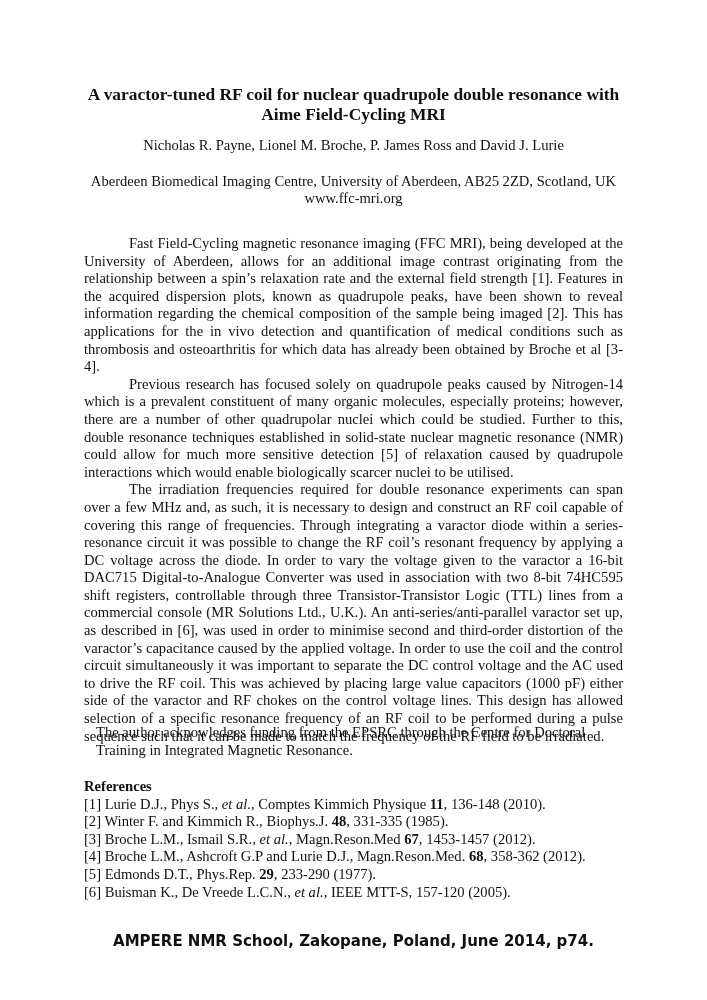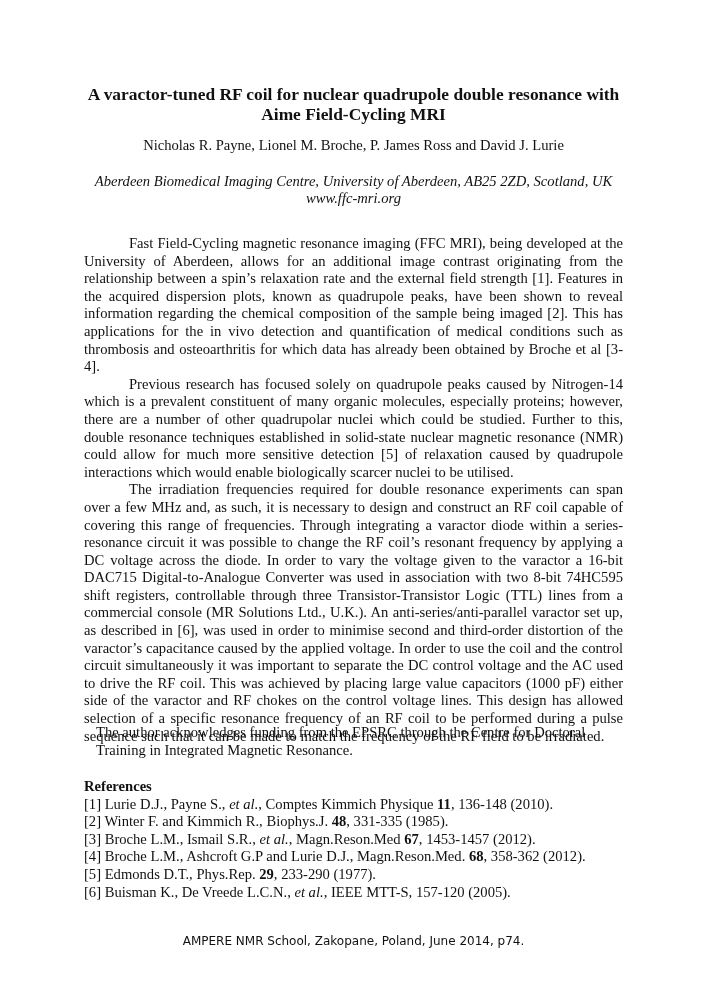--- a/index.html
+++ b/index.html
@@ -44,7 +44,6 @@
     left: 0;
     width: 539px;
     text-align: center;
-    font-style: italic;
     font-size: 14.6px;
     line-height: 17px;
   }

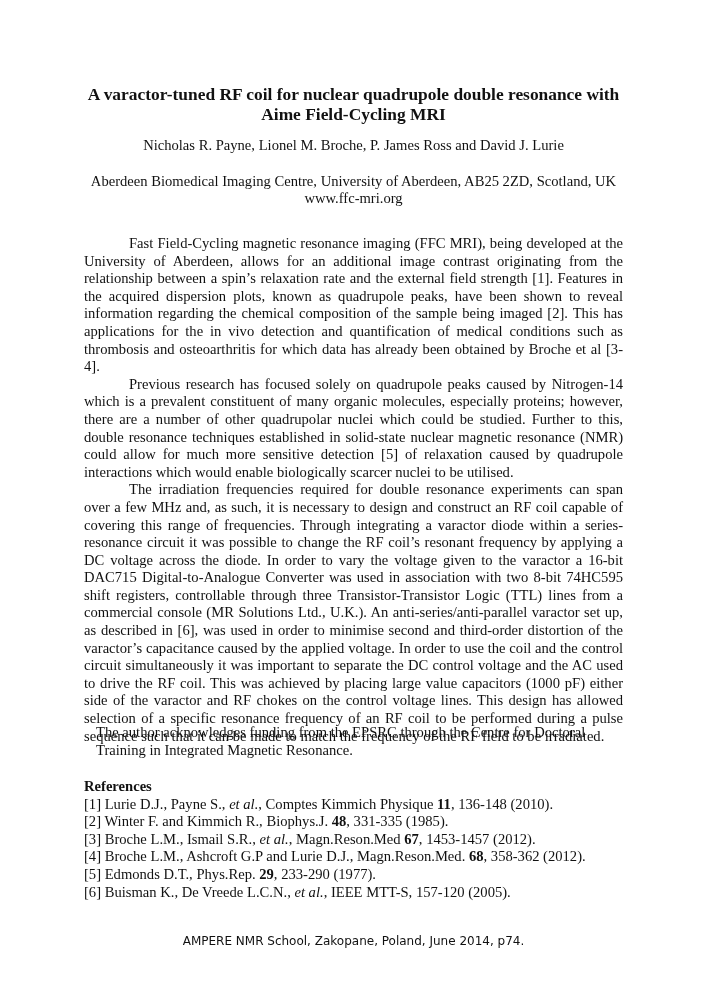--- a/index.html
+++ b/index.html
@@ -118,7 +118,7 @@
   <div class="section refs">
     <h2>References</h2>
     <ol>
-      <li><span>[1] </span><span>Lurie D.J., Payne S., </span><i>et al.</i><span>, Comptes Kimmich Physique </span><b>11</b><span>, 136-148 (2010).</span></li>
+      <li><span>[1] </span><span>Lurie D.J., Phys S., </span><i>et al.</i><span>, Comptes Kimmich Physique </span><b>11</b><span>, 136-148 (2010).</span></li>
       <li><span>[2] </span><span>Winter F. and Kimmich R., Biophys.J. </span><i></i><span></span><b>48</b><span>, 331-335 (1985).</span></li>
       <li><span>[3] </span><span>Broche L.M., Ismail S.R., </span><i>et al.</i><span>, Magn.Reson.Med </span><b>67</b><span>, 1453-1457 (2012).</span></li>
       <li><span>[4] </span><span>Broche L.M., Ashcroft G.P and Lurie D.J., Magn.Reson.Med. </span><i></i><span></span><b>68</b><span>, 358-362 (2012).</span></li>

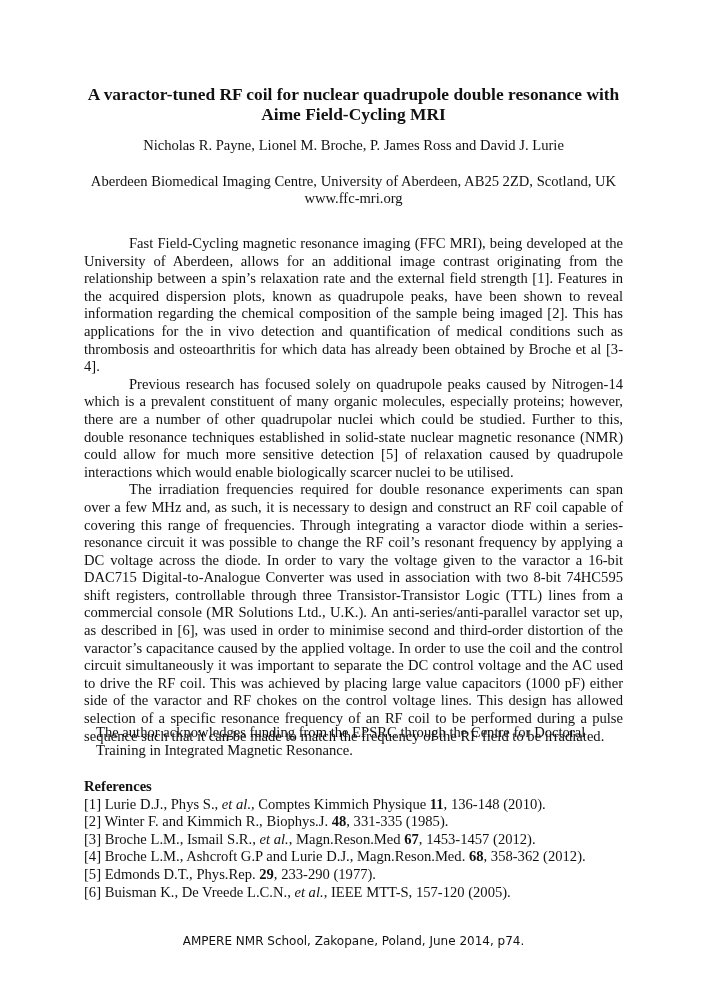--- a/index.html
+++ b/index.html
@@ -82,9 +82,10 @@
     width: 707px;
     text-align: center;
     font-family: "DejaVu Sans", "Liberation Sans", sans-serif;
-    font-size: 12px;
+    font-size: 15px;
     line-height: 14px;
     color: #111;
+    font-weight: bold;
   }
 </style>
 </head>

